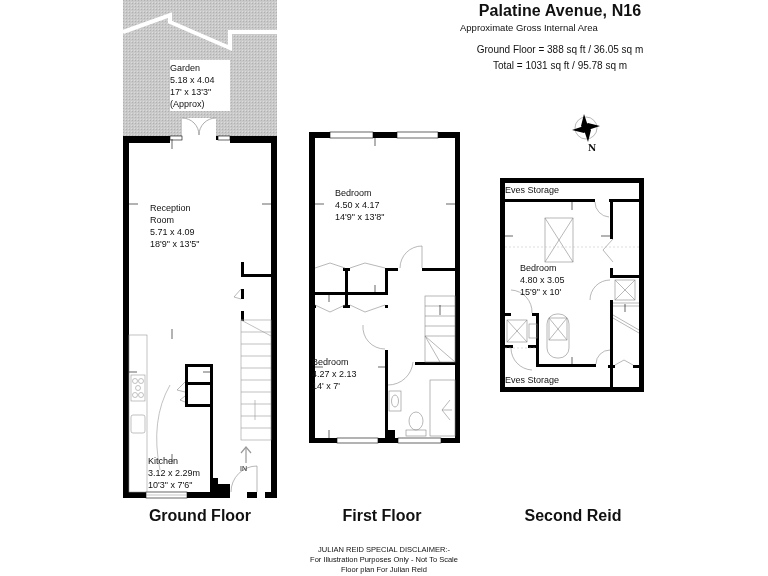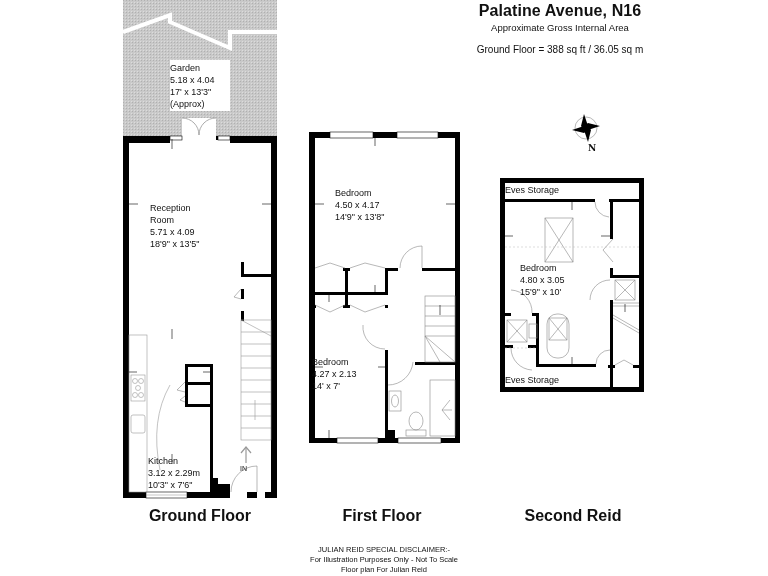--- a/index.html
+++ b/index.html
@@ -6,7 +6,7 @@
   body { width:768px; height:576px; position:relative; overflow:hidden; font-family:"Liberation Sans", sans-serif; color:#111; }
   .abs { position:absolute; }
   .title { left:460px; top:2px; width:200px; text-align:center; font-size:16px; font-weight:bold; letter-spacing:0.1px; }
-  .subtitle { left:460px; top:22px; width:200px; text-align:center; font-size:9.5px; }
+  .subtitle { left:460px; top:22px; width:200px; font-size:9.5px; }
   .areas { left:460px; top:42px; width:200px; text-align:center; font-size:10px; line-height:15px; }
   .areas .total { margin-top:1px; display:block; }
   .room-label { font-size:9px; line-height:12px; }

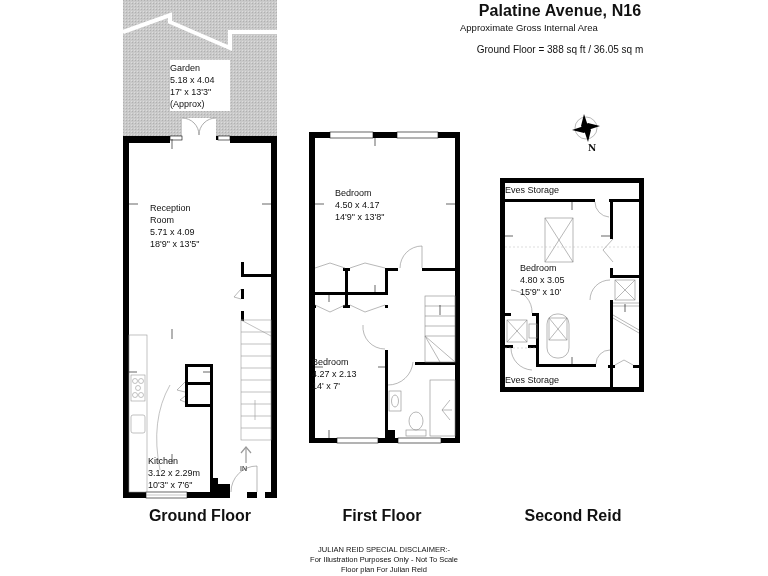--- a/index.html
+++ b/index.html
@@ -272,6 +272,7 @@
 <div class="abs subtitle">Approximate Gross Internal Area</div>
 <div class="abs areas">
   <div>Ground Floor = 388 sq ft / 36.05 sq m</div>
+  <div class="total">Total = 1031 sq ft / 95.78 sq m</div>
 </div>
 <div class="abs" style="left:588px;top:143px;font-size:9px;font-weight:bold;font-family:'DejaVu Serif',serif;">N</div>
 

